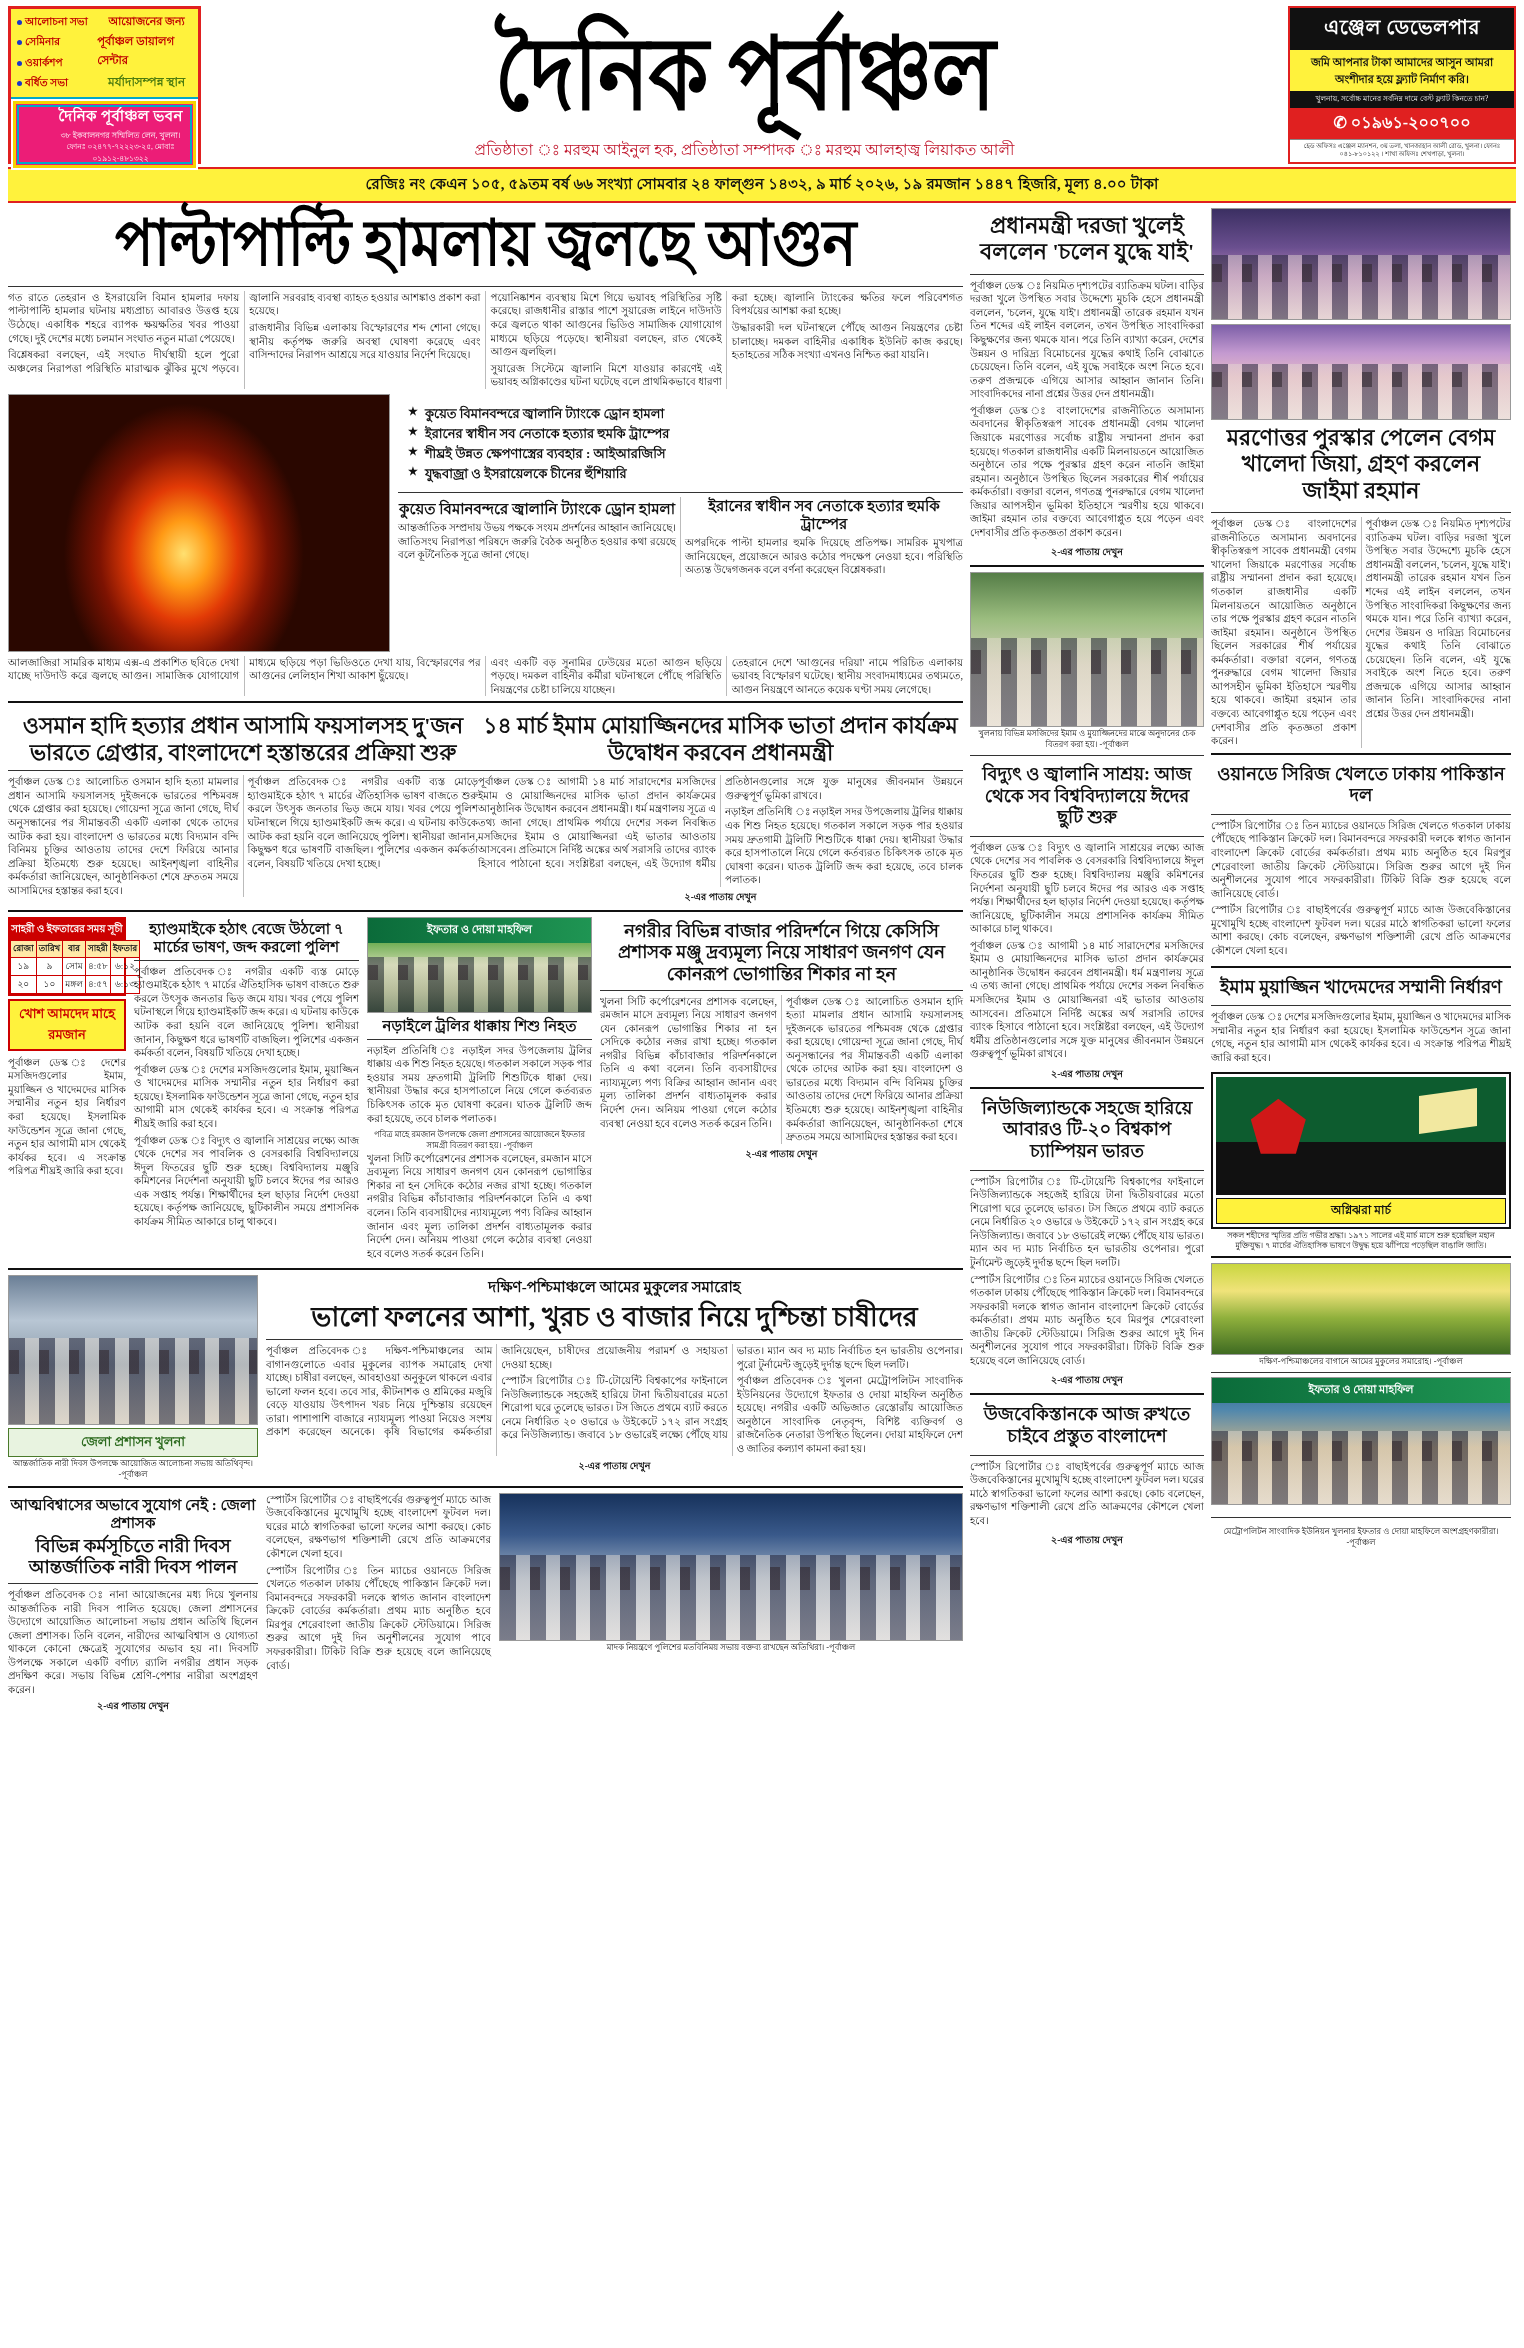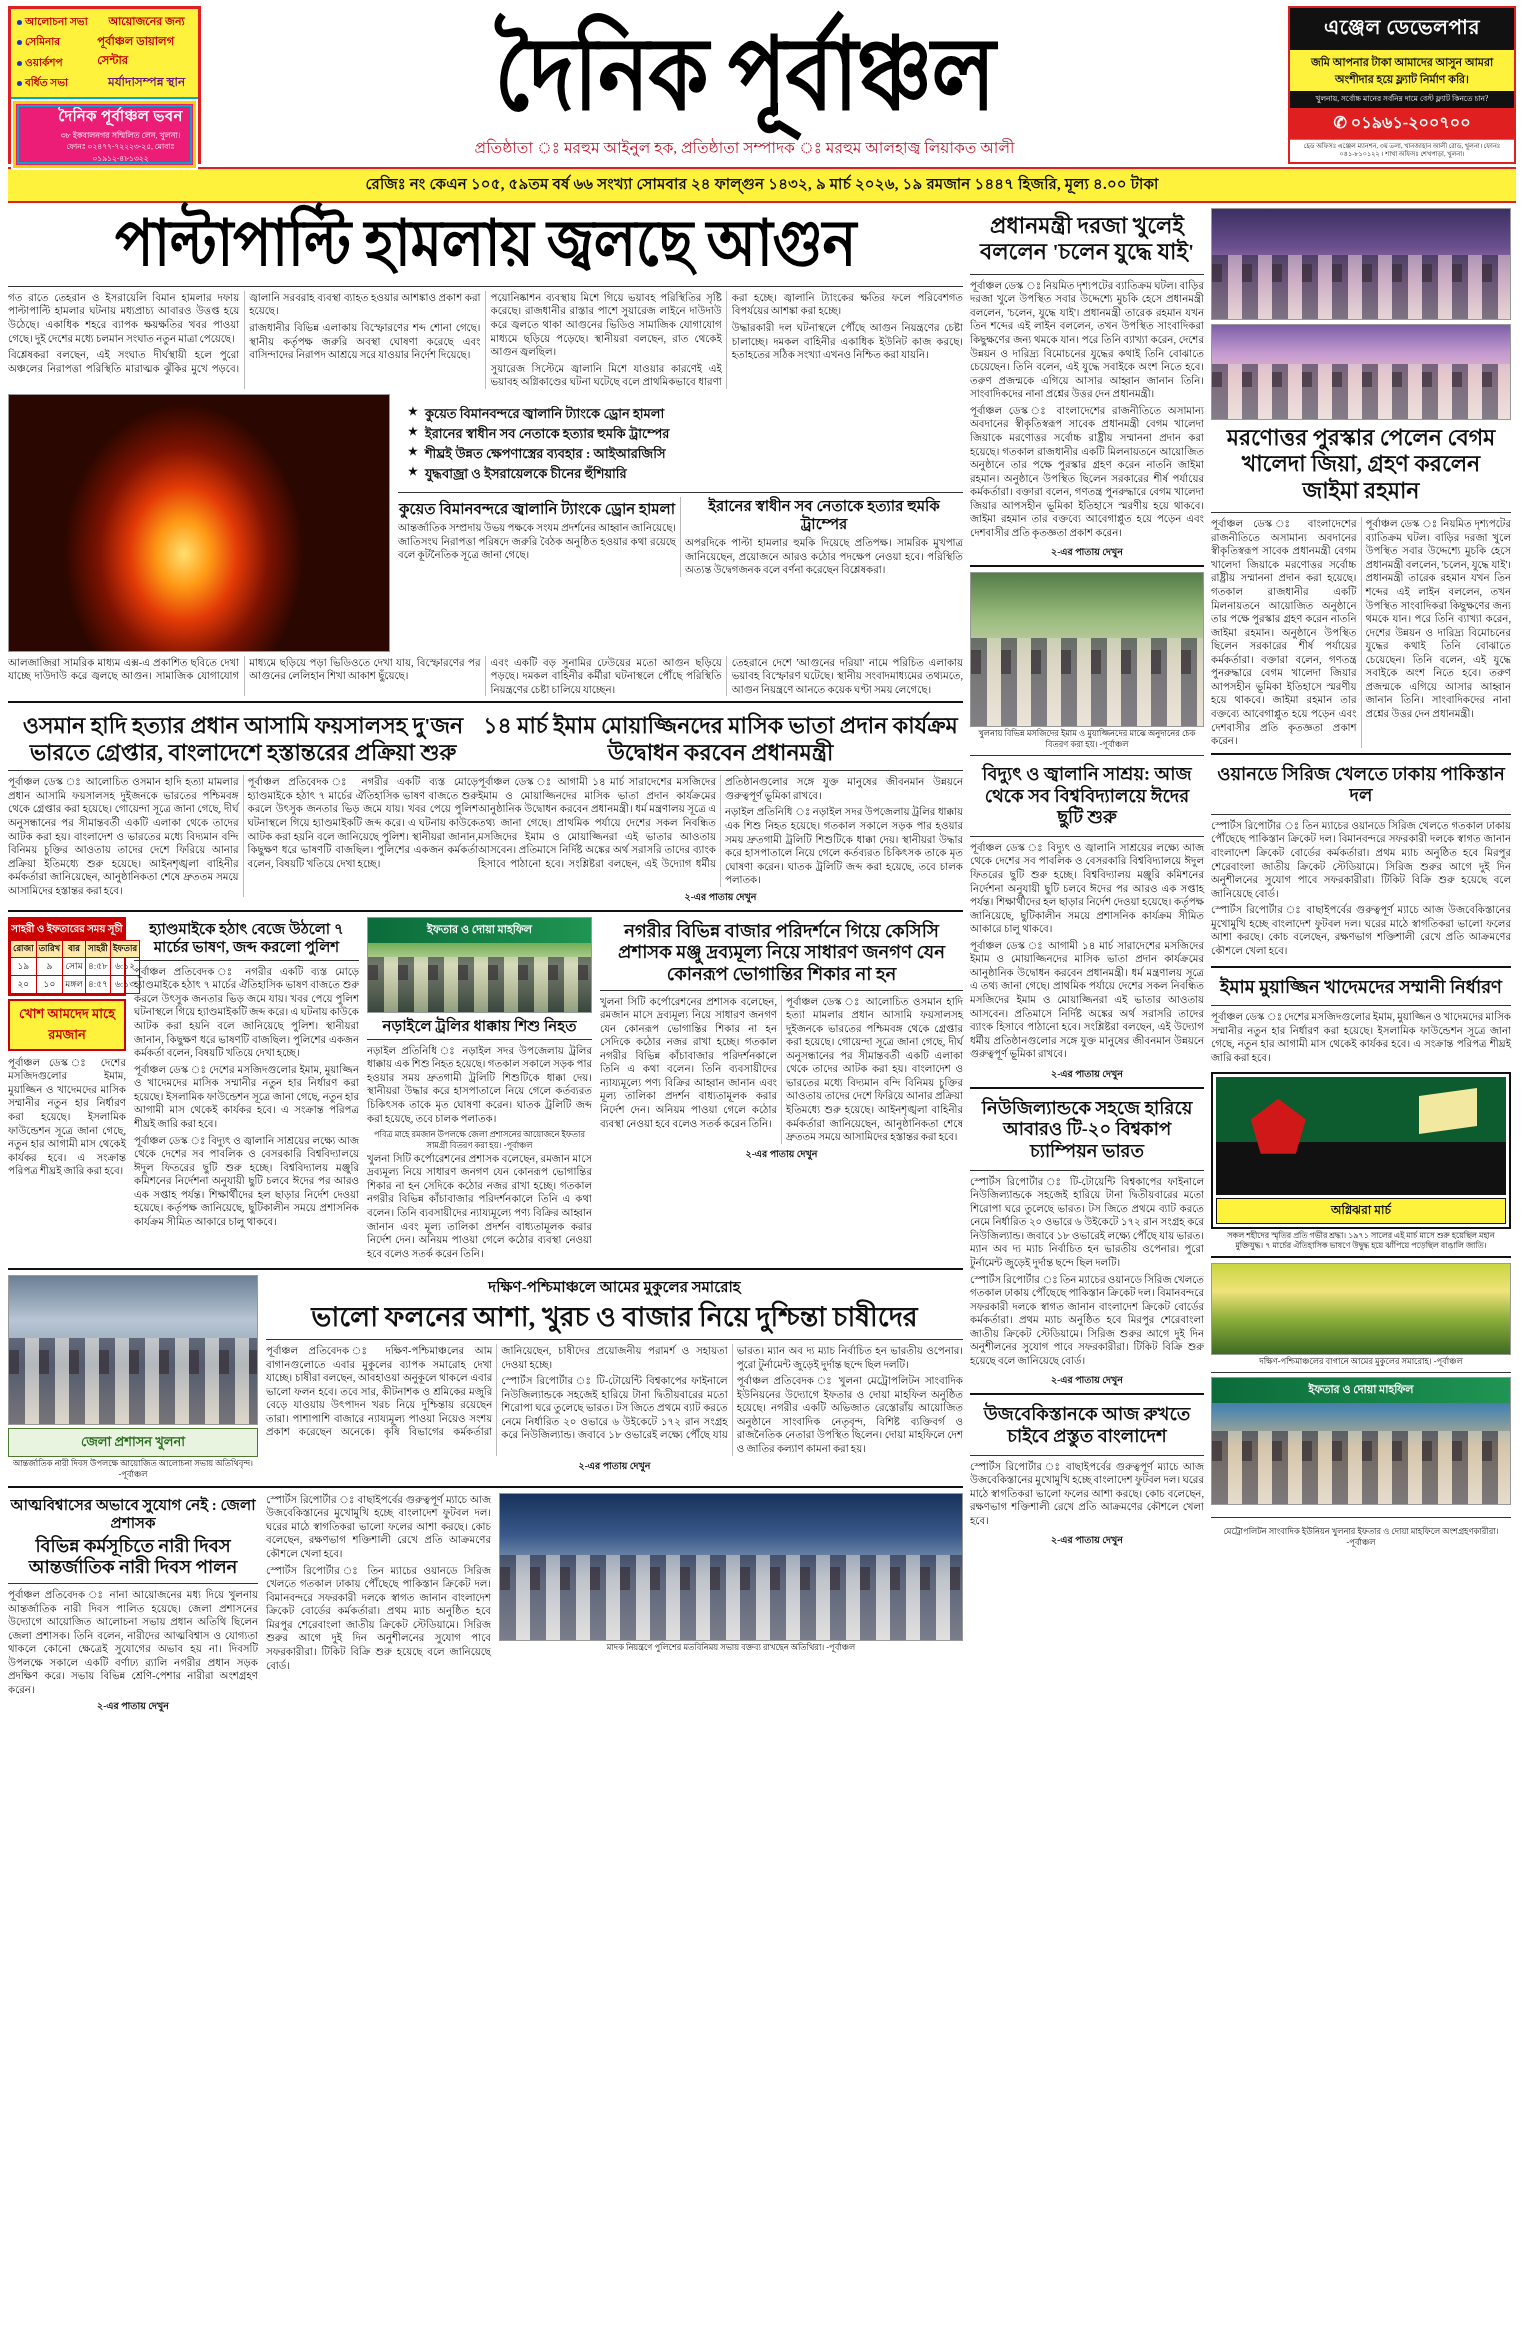--- a/index.html
+++ b/index.html
@@ -24,7 +24,7 @@
   .ad-right-txt { width:54%; display:flex; flex-direction:column; justify-content:space-around; align-items:center; }
   .ad-right-txt .l1 { font-size:11px; font-weight:bold; color:#c00000; }
   .ad-right-txt .l2 { font-size:11.5px; font-weight:bold; color:#c00000; }
-  .ad-right-txt .l3 { font-size:12px; font-weight:bold; color:#701a75; }
+  .ad-right-txt .l3 { font-size:12px; font-weight:bold; color:#4d7c0f; }
   .ad-left-mid { flex:1; background:#ffffff; border-top:2px solid #00a8c8; padding:2px; }
   .ad-left-mid-in { height:100%; border:3px solid #f6d200; background:#ec1d77; display:flex; flex-direction:column; align-items:center; justify-content:center; outline:2px solid #00a8c8; outline-offset:-6px;padding-left:32px; }
   .ad-left-mid-in .t1 { color:#fff; font-size:15px; font-weight:bold; letter-spacing:.3px; }

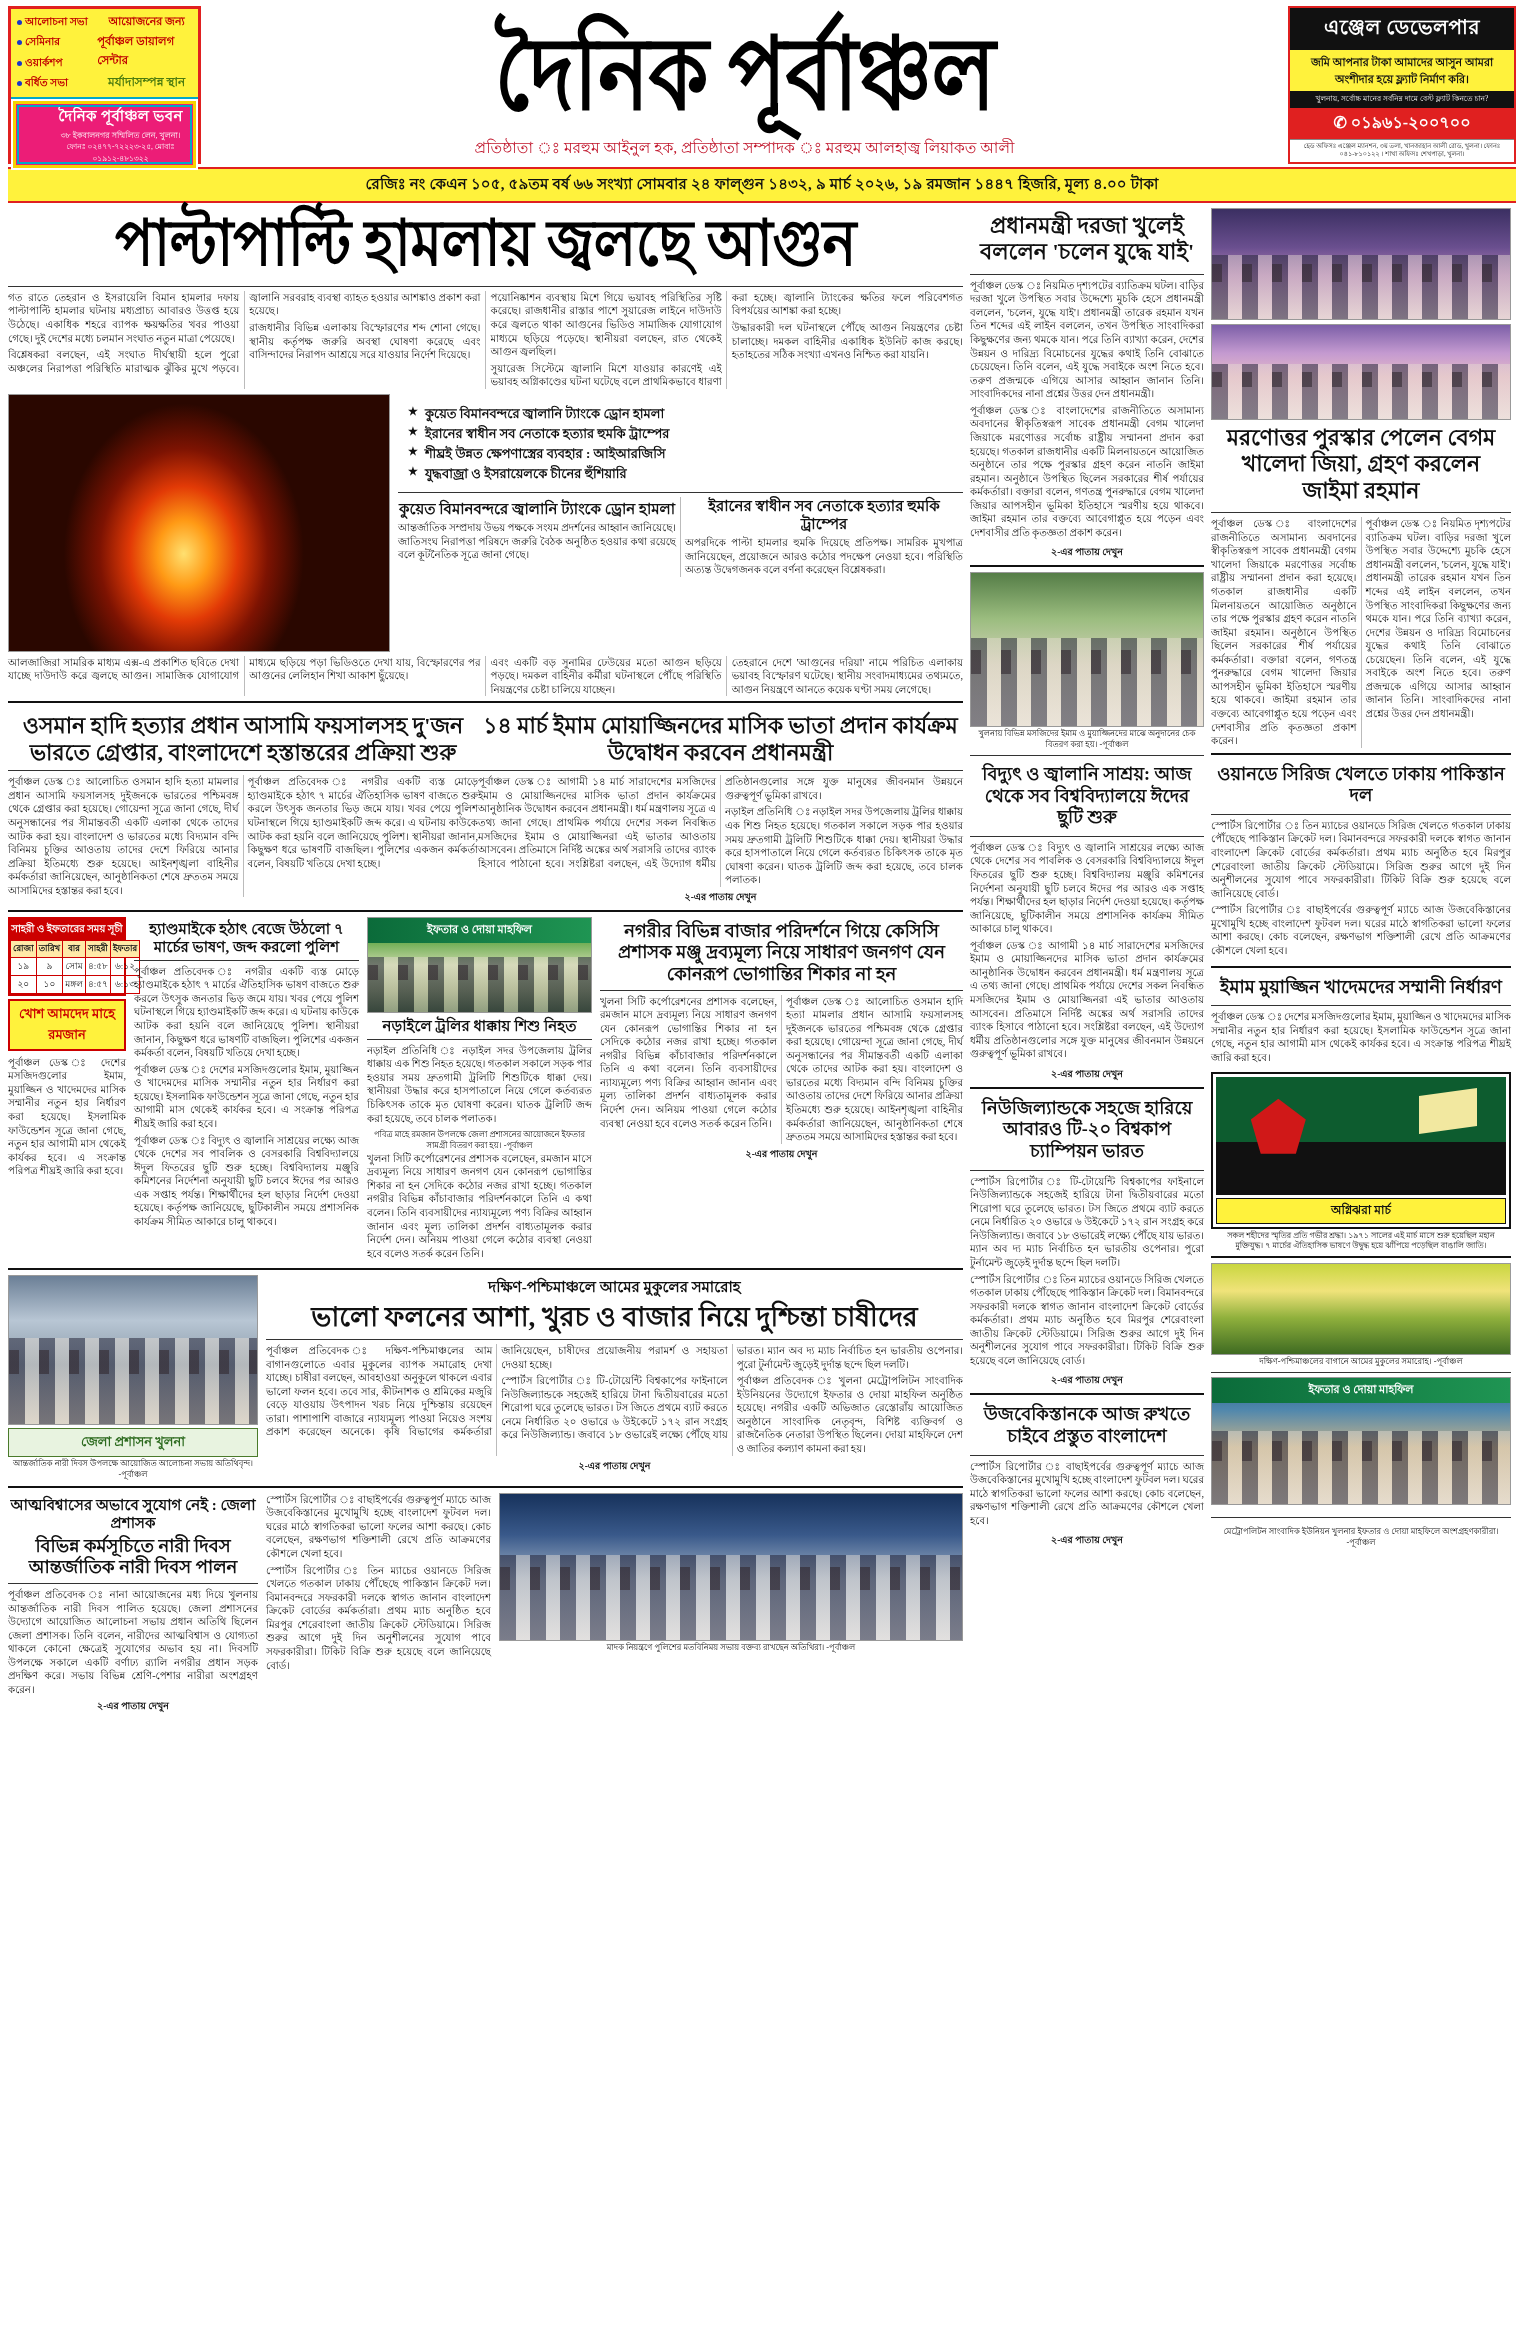--- a/index.html
+++ b/index.html
@@ -31,7 +31,7 @@
   .ad-left-mid-in .t2 { color:#fff; font-size:8px; margin-top:2px; text-align:center; line-height:1.25; }
   .ad-left-mid-in .t3 { color:#fff; font-size:7.5px; text-align:center; }
 
-  .mast-center { flex:1; display:flex; flex-direction:column; align-items:center; justify-content:flex-start; }
+  .mast-center { flex:1; display:flex; flex-direction:column; align-items:center; justify-content:space-between; }
   .mast-title {
     font-family:"Liberation Serif", serif;
     font-size:86px; font-weight:bold; line-height:1.02;

